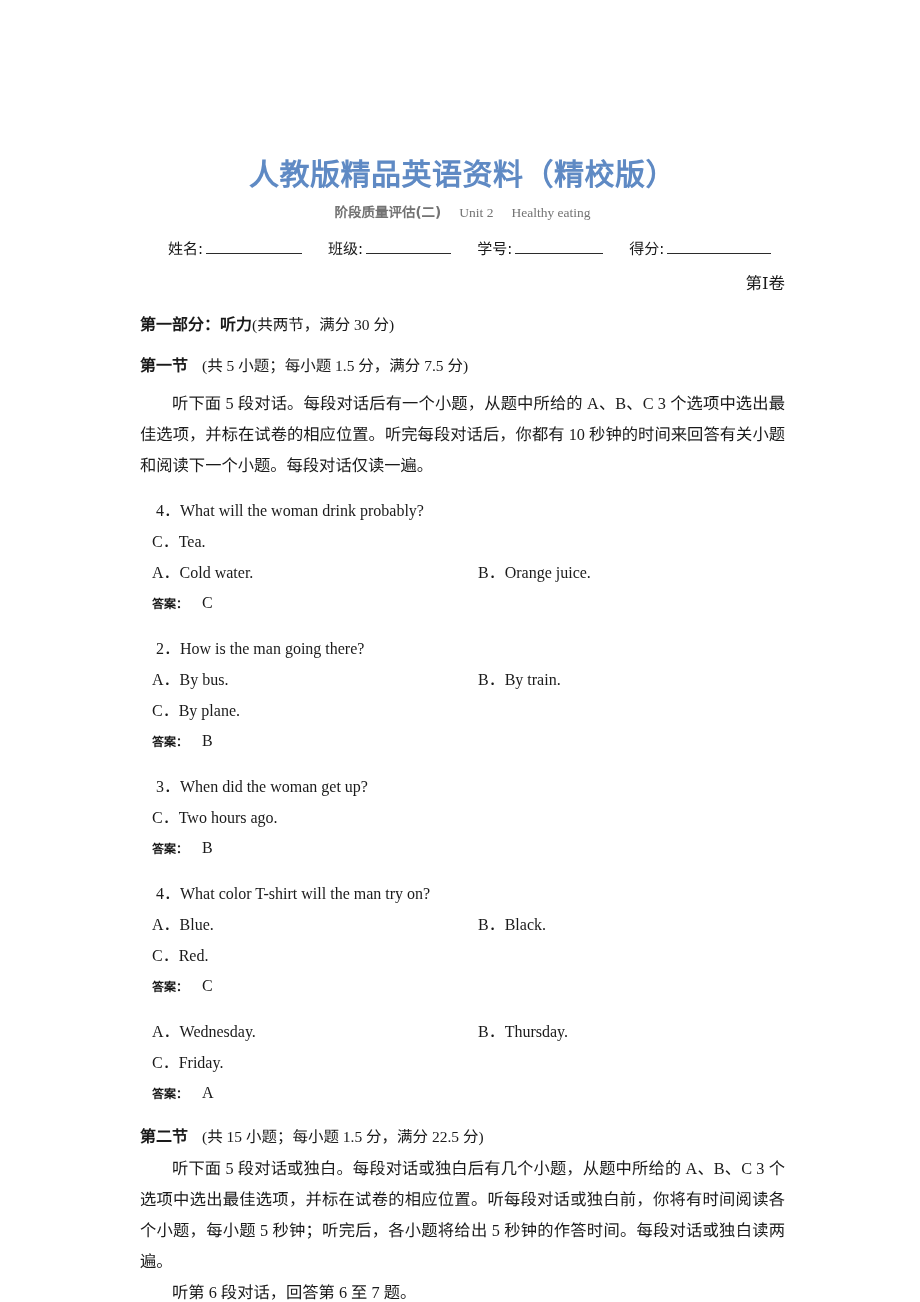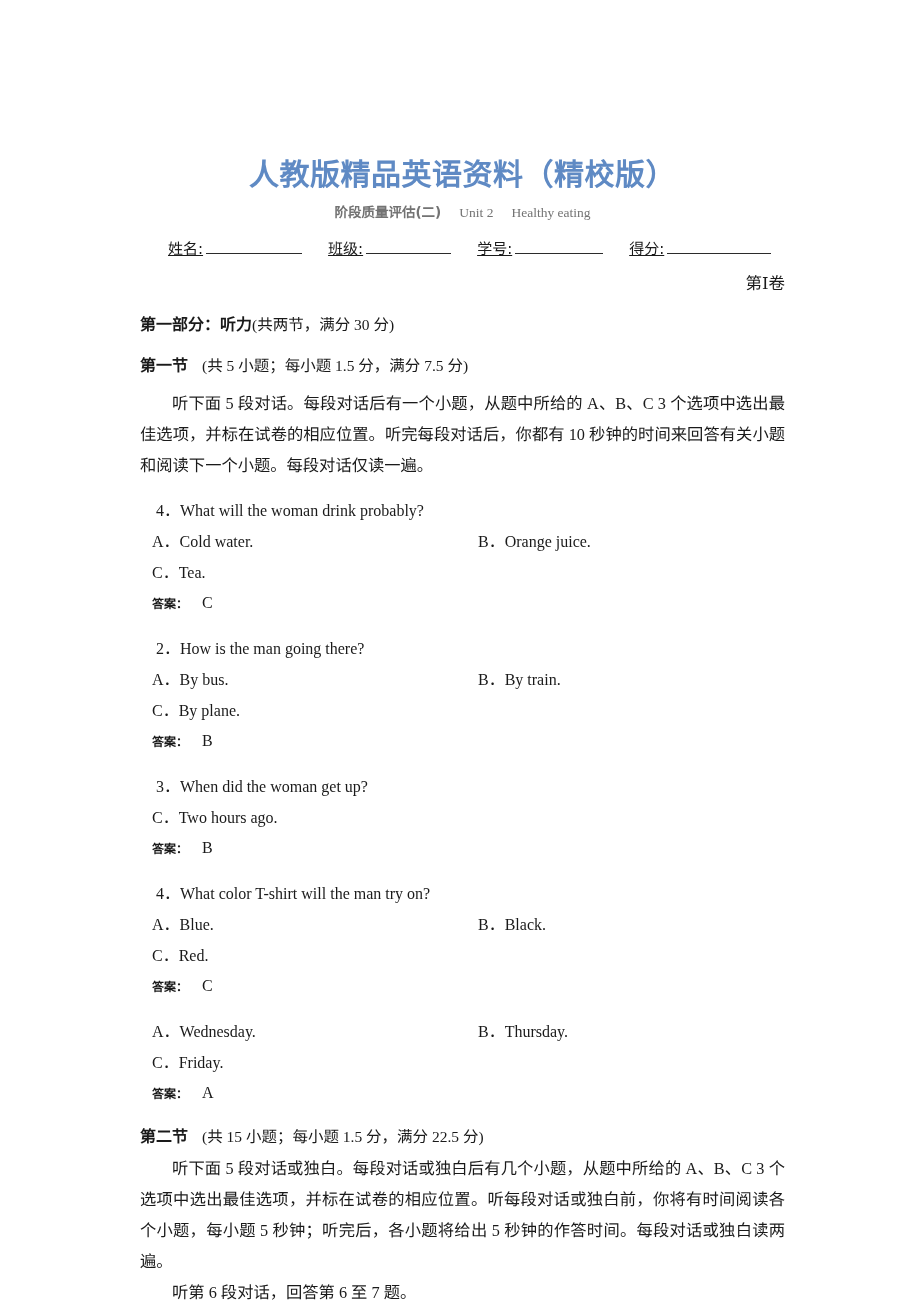--- a/index.html
+++ b/index.html
@@ -67,7 +67,6 @@
     display: flex;
     align-items: flex-start;
     padding-left: 28px;
-    text-decoration: underline;
   }
   .idfield { display: inline-flex; align-items: baseline; }
   .idlabel {

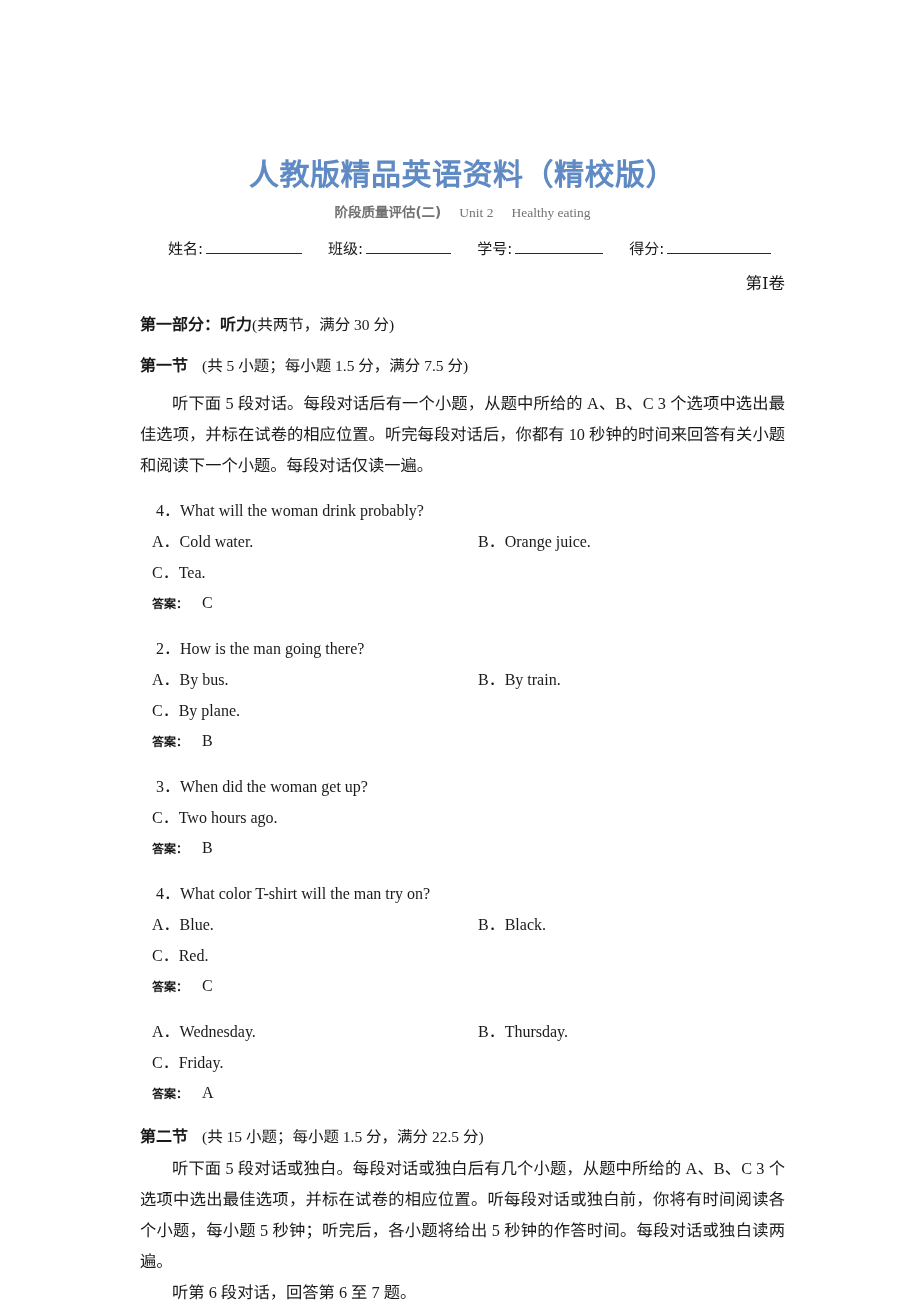--- a/index.html
+++ b/index.html
@@ -207,10 +207,10 @@
     <div class="qblock">
       <div class="stem">4．What will the woman drink probably?</div>
       <div class="opts">
+        <span class="optC">C．Tea.</span>
+      </div>
+      <div class="opts">
         <span class="optA">A．Cold water.</span><span class="optB">B．Orange juice.</span>
-      </div>
-      <div class="opts">
-        <span class="optC">C．Tea.</span>
       </div>
       <div class="ans">
         <span class="lbl">答案：</span><span class="val">C</span>

